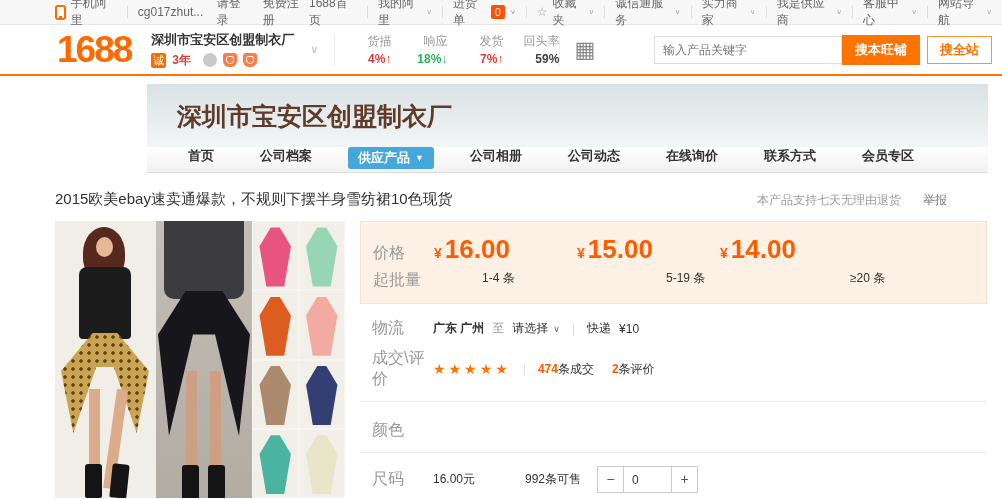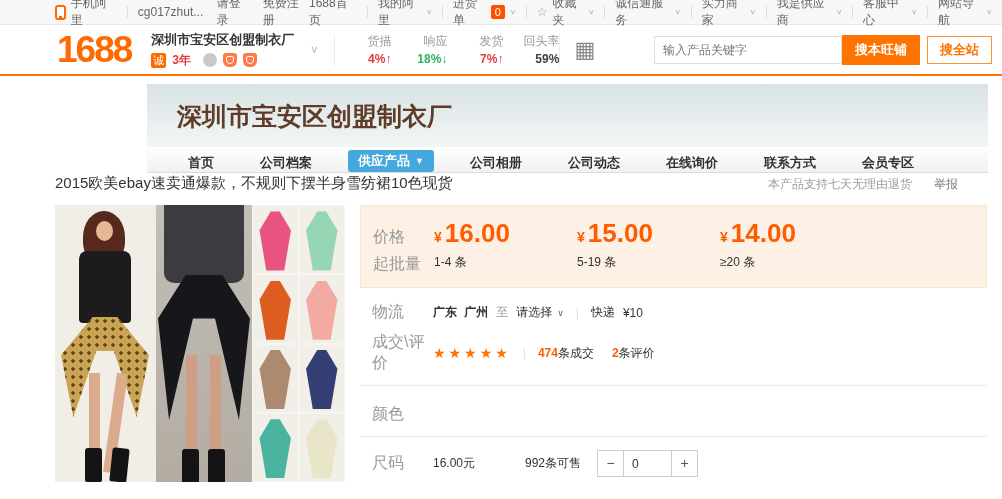--- a/index.html
+++ b/index.html
@@ -57,7 +57,7 @@
   .banner { margin:8px 14px 0 147px; height:63px;
     background:linear-gradient(180deg,#d9e3e5 0%,#e7edee 55%,#f3f6f6 100%); }
   .banner h1 { padding:16px 0 0 30px; font-size:25px; color:#5f3b28; font-weight:bold; }
-  .shopnav { margin:0 14px 0 147px; height:26px; display:flex; align-items:flex-end;
+  .shopnav { margin:0 14px 0 147px; height:26px; display:flex; align-items:flex-start;
     background:linear-gradient(180deg,#fff,#f1f1f1); border-bottom:1px solid #dcdcdc; padding-left:18px; }
   .shopnav a { font-size:13px; color:#333; font-weight:600; text-decoration:none;
     padding:0 23px; cursor:pointer; }

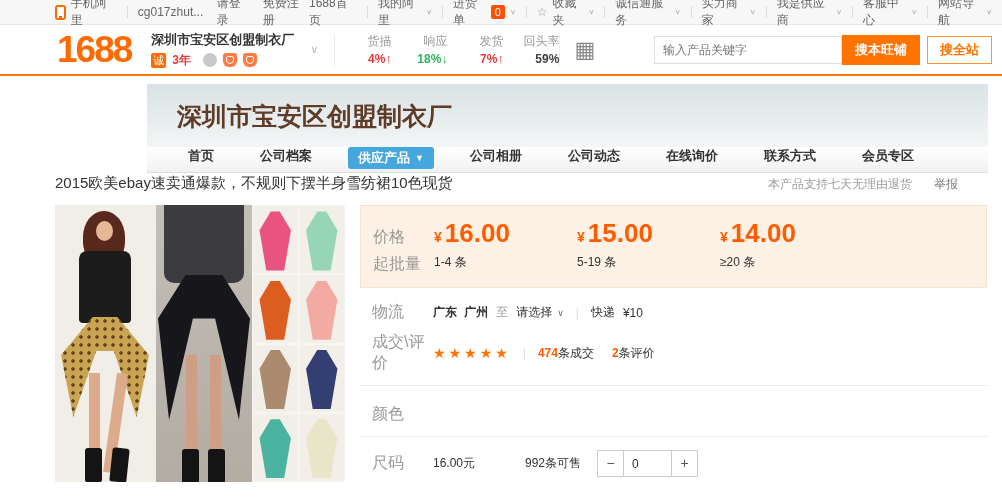--- a/index.html
+++ b/index.html
@@ -67,7 +67,7 @@
 
   
   .content { padding-left:55px; }
-  .title-row { margin-top:1px; display:flex; align-items:baseline; padding-right:44px; }
+  .title-row { margin-top:17px; display:flex; align-items:baseline; padding-right:55px; }
   .p-title { font-size:15px; color:#333; font-weight:normal; }
   .p-policy { margin-left:auto; font-size:12px; color:#9c9c9c; }
   .p-report { margin-left:22px; font-size:12px; color:#777; cursor:pointer; }

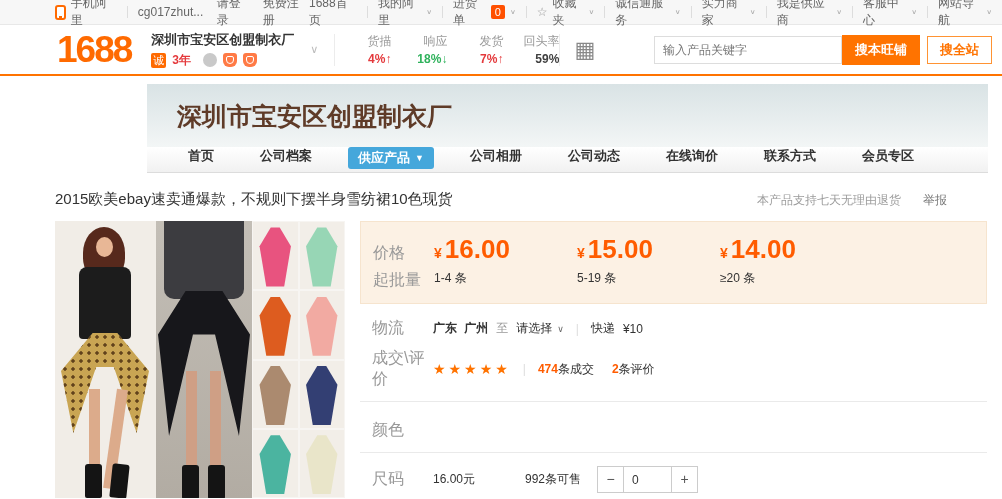--- a/index.html
+++ b/index.html
@@ -104,7 +104,7 @@
   .tier { width:143px; }
   .tier .cur { font-size:14px; font-weight:bold; color:#ff5c00; margin-right:3px; }
   .tier .num { font-size:26px; font-weight:bold; color:#ff5c00; }
-  .pb-row2 { display:flex; margin-top:5px; }
+  .pb-row2 { display:flex; margin-top:5px;gap:48px; }
   .moq { width:143px; font-size:12px; color:#333; }
 
   .flow-row { display:flex; align-items:center; margin-top:14px; font-size:12px; color:#333; }

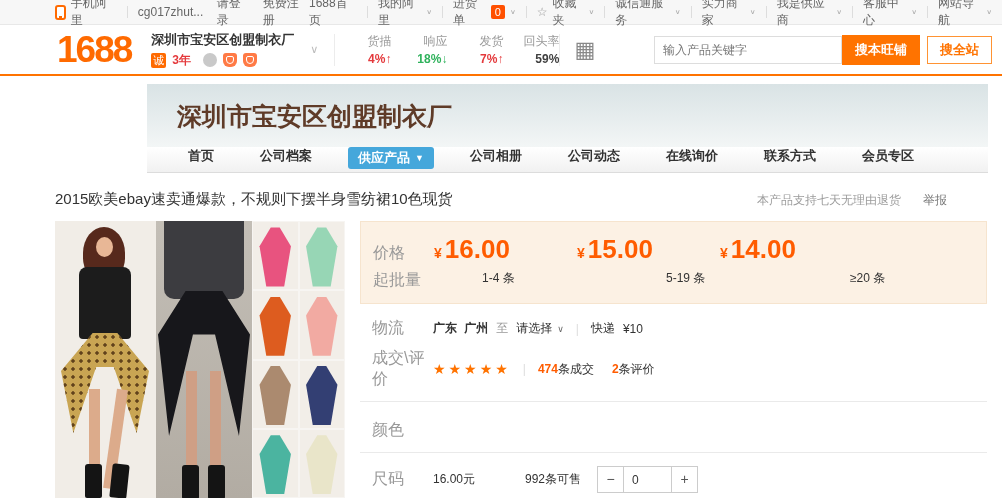--- a/index.html
+++ b/index.html
@@ -108,7 +108,7 @@
   .moq { width:143px; font-size:12px; color:#333; }
 
   .flow-row { display:flex; align-items:center; margin-top:14px; font-size:12px; color:#333; }
-  .flow-row .b { font-weight:bold;font-family:Liberation Mono, monospace; }
+  .flow-row .b { font-weight:bold; }
   .flow-row .gray { color:#999; margin:0 8px; }
   .flow-sep { color:#ddd; margin:0 12px; }
   .dd-small { font-size:9px; color:#666; margin-left:5px; }

